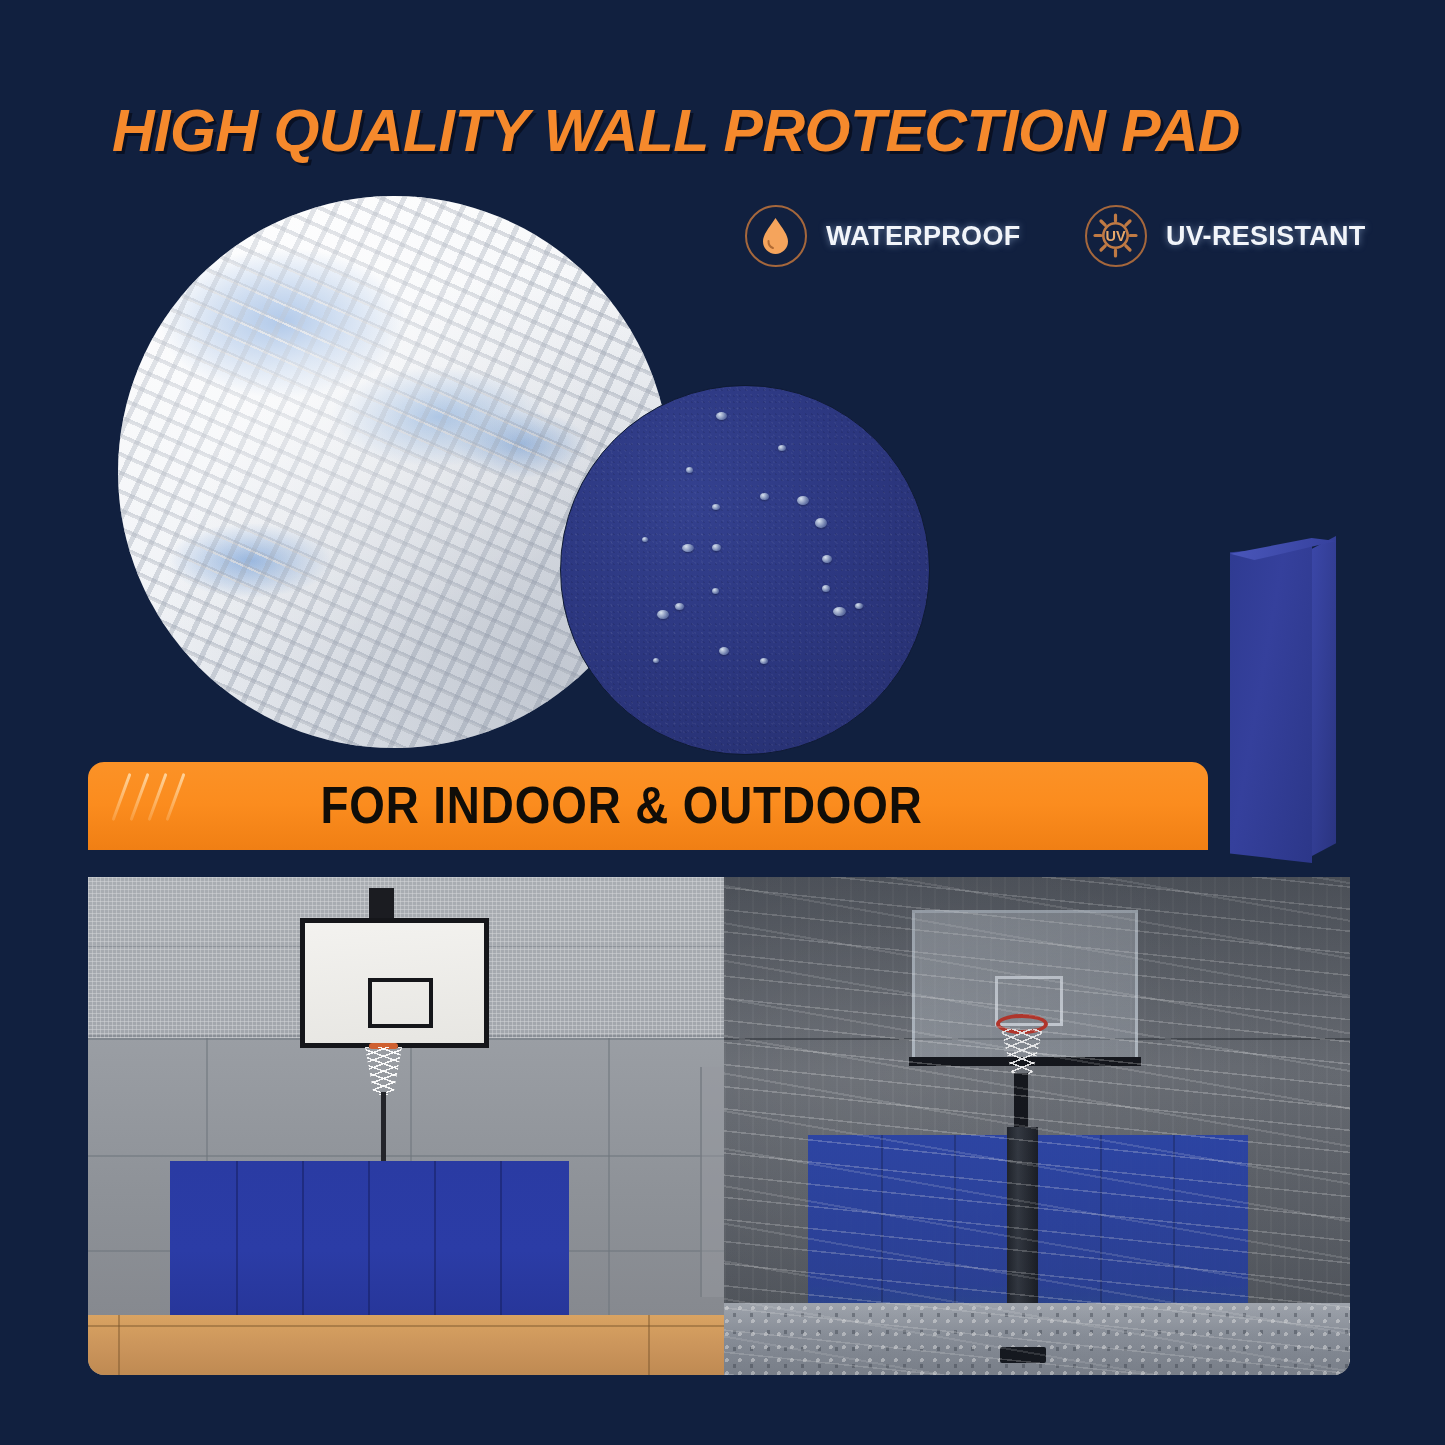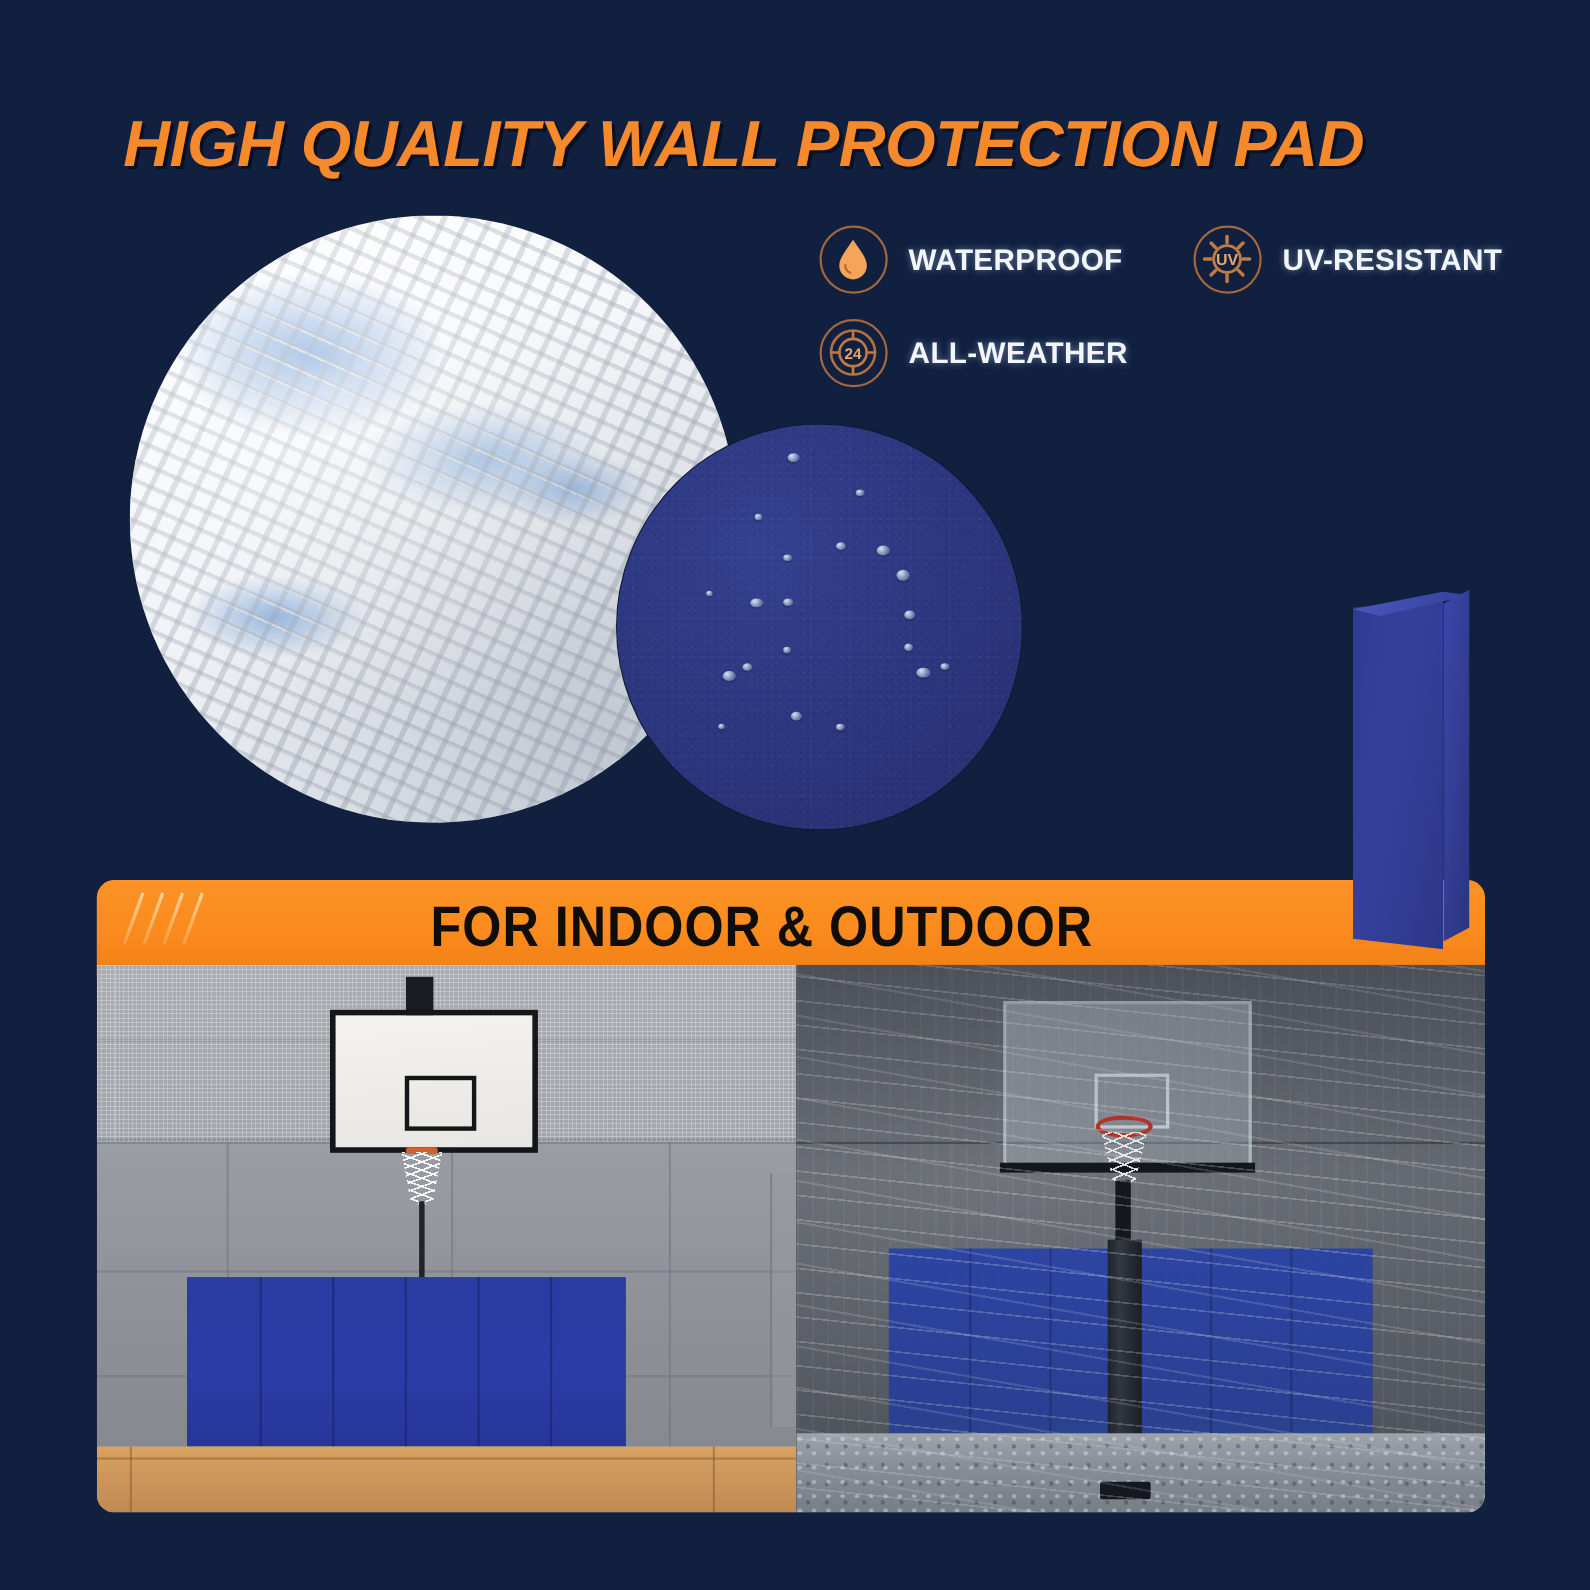--- a/index.html
+++ b/index.html
@@ -278,22 +278,6 @@
       <div class="flabel">UV-RESISTANT</div>
     </div>
 
-    <div class="feat f2">
-      <div class="fcircle">
-        <svg width="57" height="57" viewBox="0 0 57 57">
-          <circle cx="28.5" cy="28.5" r="20" fill="none" stroke="#b0713e" stroke-width="2.4"></circle>
-          <circle cx="28.5" cy="28.5" r="12.4" fill="none" stroke="#c07a44" stroke-width="2.4"></circle>
-          <g stroke="#c07a44" stroke-width="2.4" stroke-linecap="round">
-            <line x1="28.5" y1="9.5" x2="28.5" y2="16"></line>
-            <line x1="28.5" y1="41" x2="28.5" y2="47.5"></line>
-            <line x1="9.5" y1="28.5" x2="16" y2="28.5"></line>
-            <line x1="41" y1="28.5" x2="47.5" y2="28.5"></line>
-          </g>
-          <text x="28.5" y="34" text-anchor="middle" font-family="Liberation Sans, sans-serif" font-size="14" font-weight="bold" fill="#e8a86a">24</text>
-        </svg>
-      </div>
-      <div class="flabel">ALL-WEATHER</div>
-    </div>
 
   </div>
 

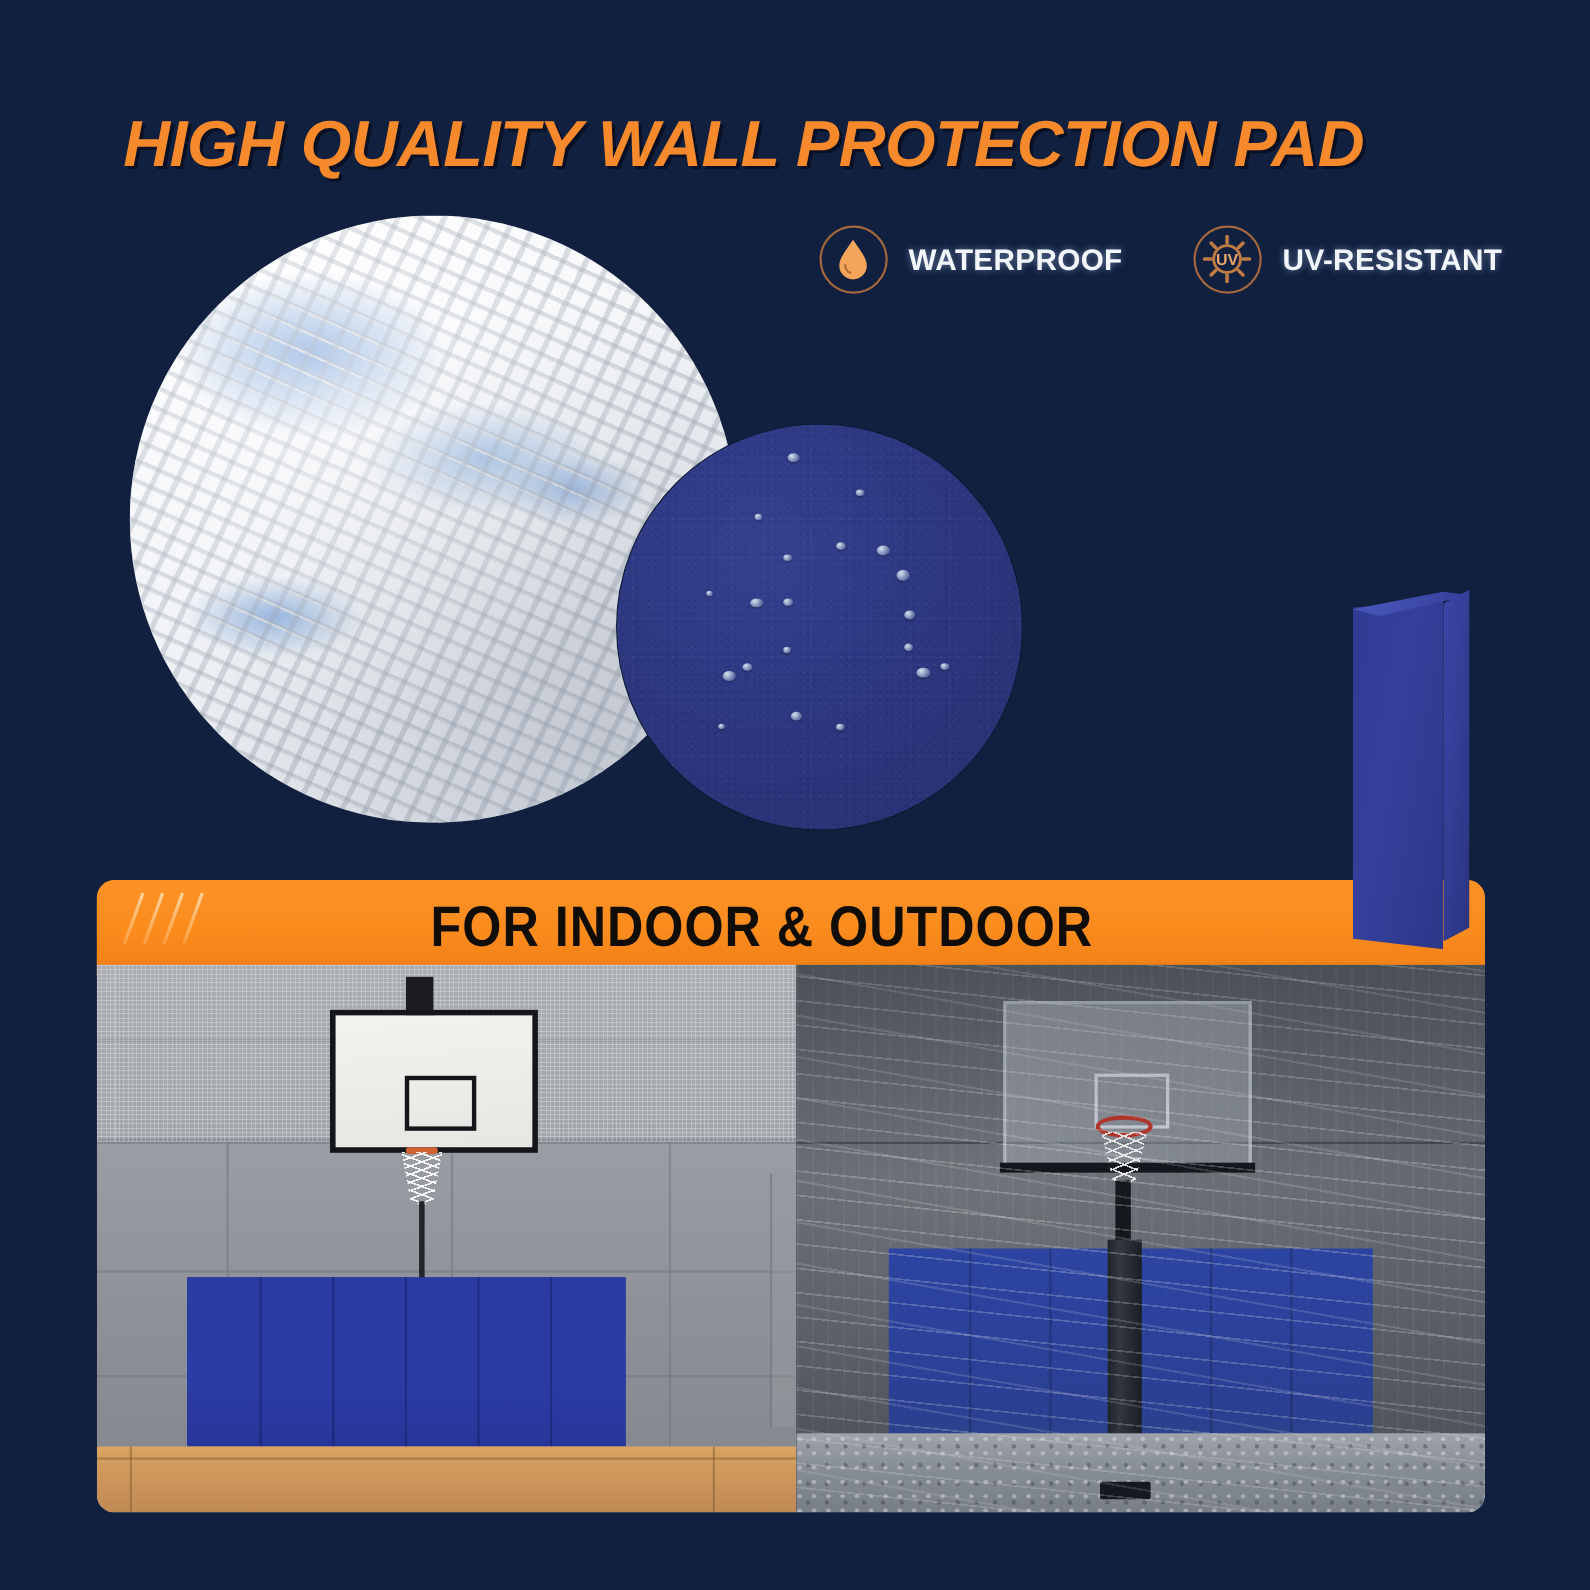--- a/index.html
+++ b/index.html
@@ -106,7 +106,7 @@
 
   
   .banner{
-    position:absolute;left:88px;top:800px;width:1262px;height:88px;
+    position:absolute;left:88px;top:762px;width:1120px;height:88px;
     background:linear-gradient(180deg,#fb9227 0%,#fb8c1e 48%,#f07f14 100%);
     border-radius:16px 16px 0 0;
     overflow:hidden;

